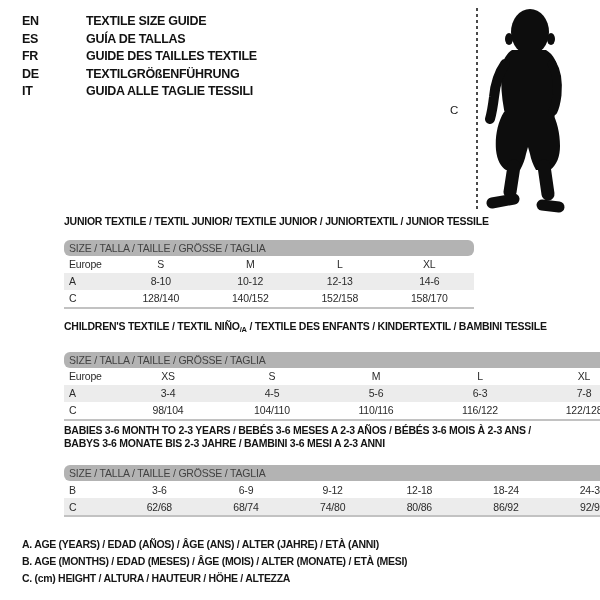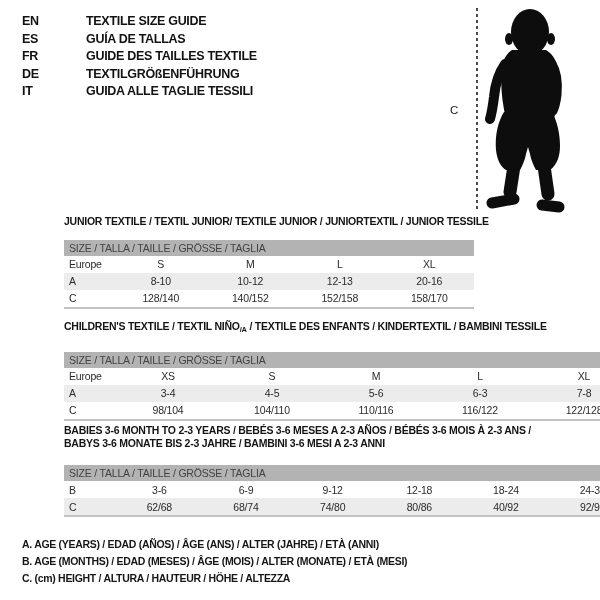--- a/index.html
+++ b/index.html
@@ -26,7 +26,7 @@
   .tbl{border-bottom:2px solid #c2c2c2;}
   .tbl-head{
     height:16px;background:#b3b3b3;display:flex;align-items:center;
-    padding-left:5px;font-size:10.5px;color:#424242;letter-spacing:-0.2px;
+    padding-left:5px;font-size:10.5px;color:#424242;letter-spacing:-0.2px;border-radius:6px;
   }
   .tbl-row{display:grid;height:17px;align-items:center;}
   .cols-5{grid-template-columns:52px repeat(4,1fr);}

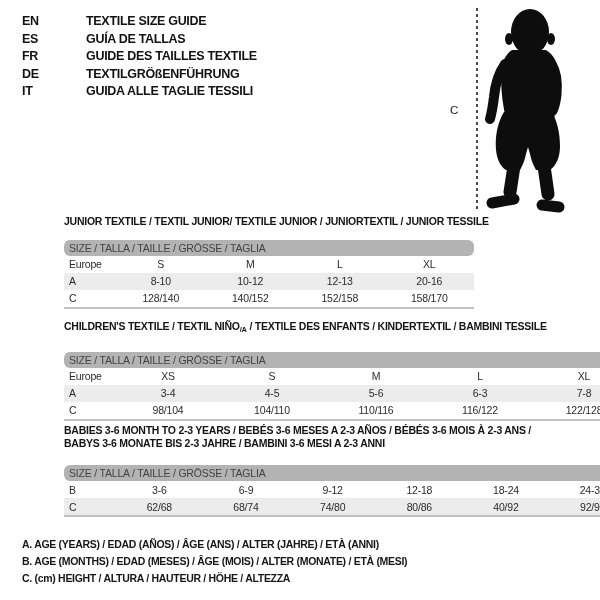--- a/index.html
+++ b/index.html
@@ -104,7 +104,7 @@
         <span class="cell">8-10</span>
         <span class="cell">10-12</span>
         <span class="cell">12-13</span>
-        <span class="cell">20-16</span>
+        <span class="cell">14-6</span>
       </div>
       <div class="tbl-row cols-5">
         <span class="cell cell-label">C</span>

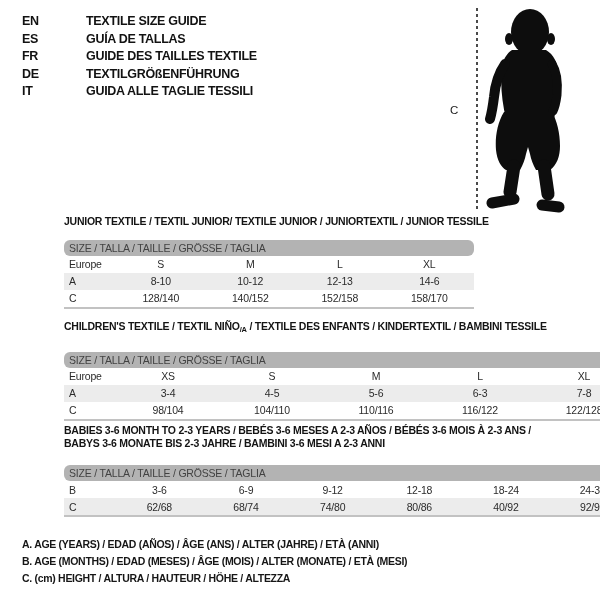--- a/index.html
+++ b/index.html
@@ -169,7 +169,7 @@
         <span class="cell">68/74</span>
         <span class="cell">74/80</span>
         <span class="cell">80/86</span>
-        <span class="cell">40/92</span>
+        <span class="cell">86/92</span>
         <span class="cell">92/98</span>
       </div>
     </div>

